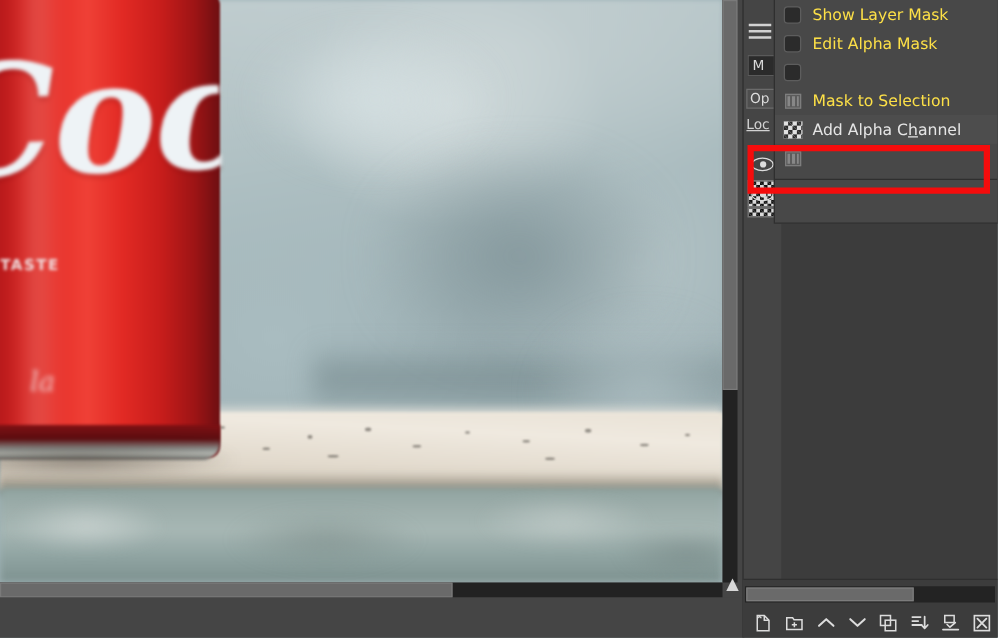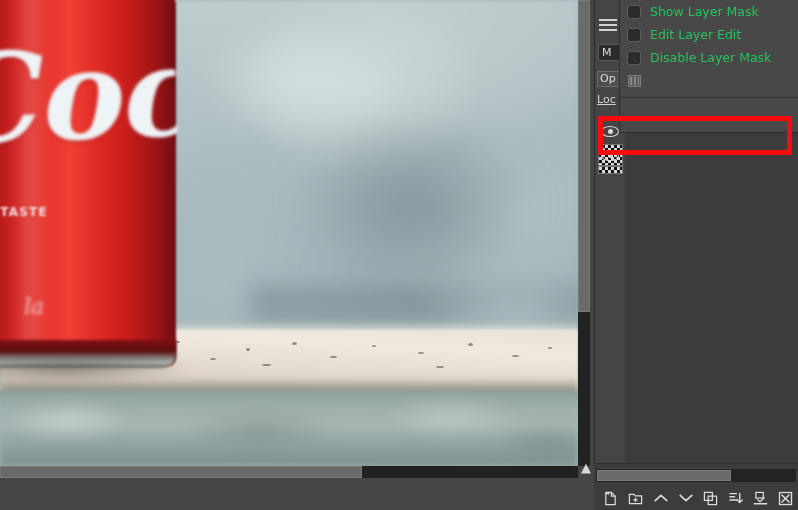--- a/index.html
+++ b/index.html
@@ -294,7 +294,7 @@
     white-space: nowrap;
     cursor: default;
   }
-  .mi.dim { color: #22c55e; }
+  .mi.dim { color: #fde047; }
   .mi .ico-slot {
     width: 21px; height: 16px; flex: 0 0 21px;
     position: relative;

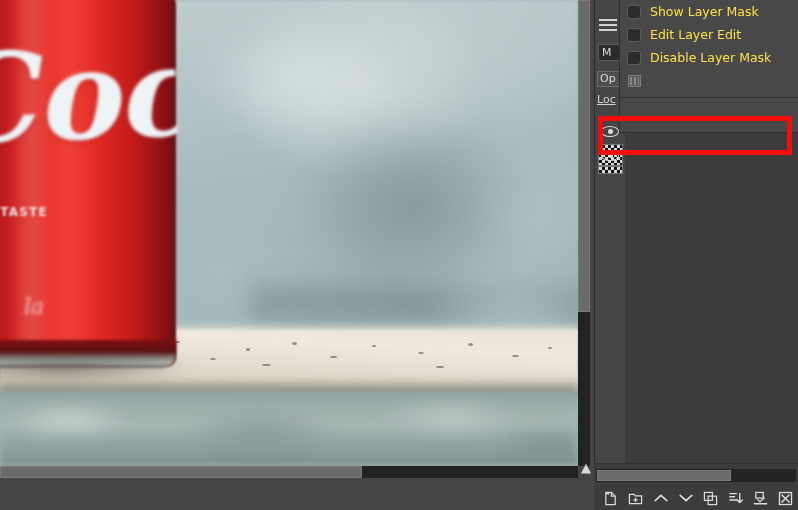--- a/index.html
+++ b/index.html
@@ -480,7 +480,7 @@
         <span class="ico-slot">
             <span class="cb"></span>
           </span>
-        <span class="label">Edit Layer Edit</span>
+        <span class="label">Edit Alpha Mask</span>
       </div>
 
       <div class="mi dim">

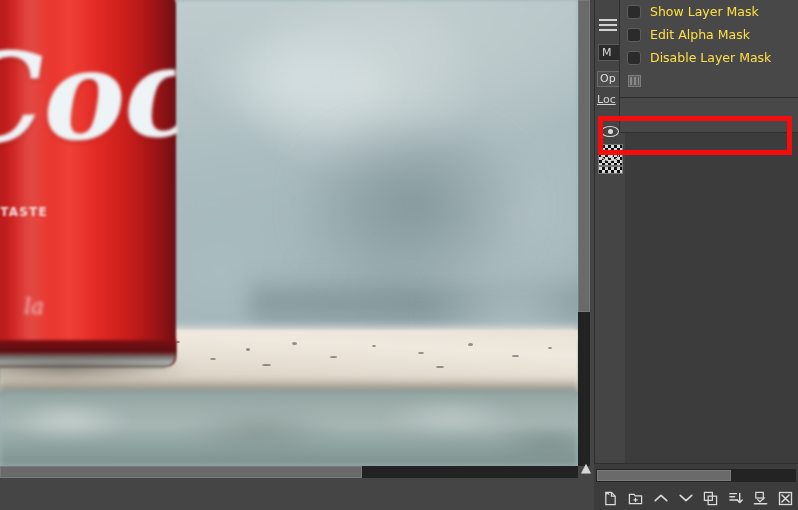--- a/index.html
+++ b/index.html
@@ -487,7 +487,6 @@
         <span class="ico-slot">
             <span class="cb"></span>
           </span>
-        <span class="label">Disable Layer Mask</span>
       </div>
 
 

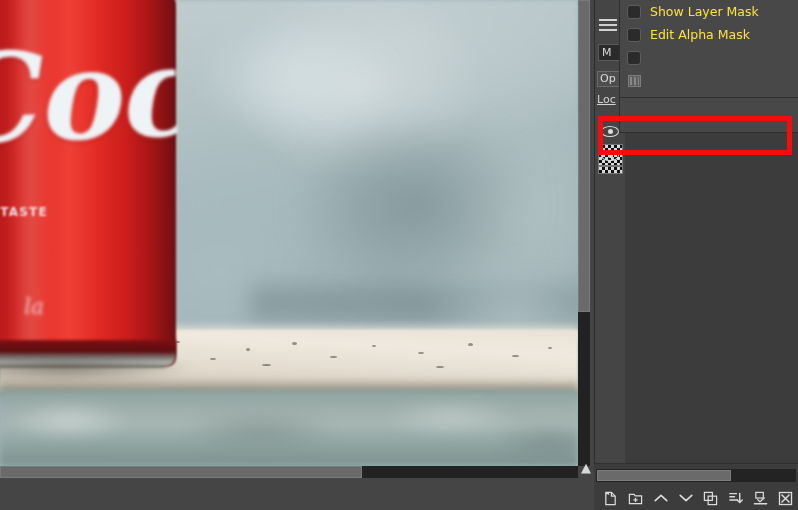--- a/index.html
+++ b/index.html
@@ -489,6 +489,12 @@
           </span>
       </div>
 
+      <div class="mi dim">
+        <span class="ico-slot">
+            <span class="sel-ico"></span>
+          </span>
+        <span class="label">Mask to Selection</span>
+      </div>
 
 
 

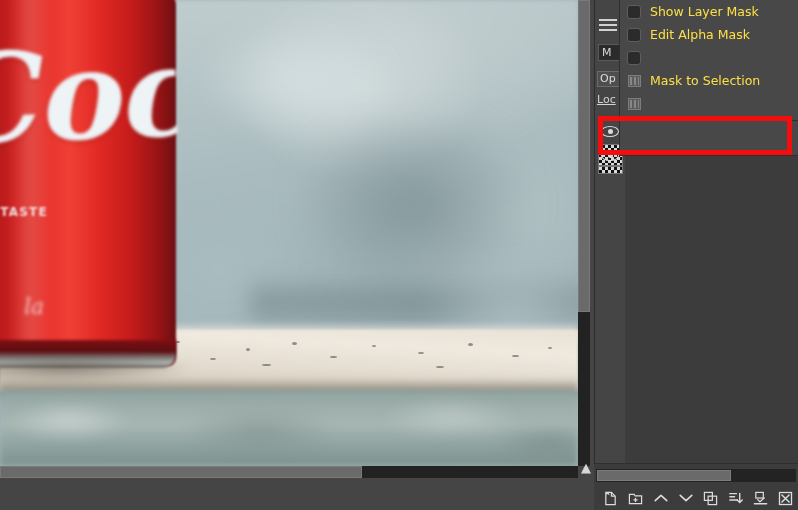--- a/index.html
+++ b/index.html
@@ -496,6 +496,12 @@
         <span class="label">Mask to Selection</span>
       </div>
 
+      <div class="mi highlight">
+        <span class="ico-slot">
+            <span class="chk-ico"></span>
+          </span>
+        <span class="label">Add Alpha C<span class="u">h</span>annel</span>
+      </div>
 
 
       <div class="mi">

